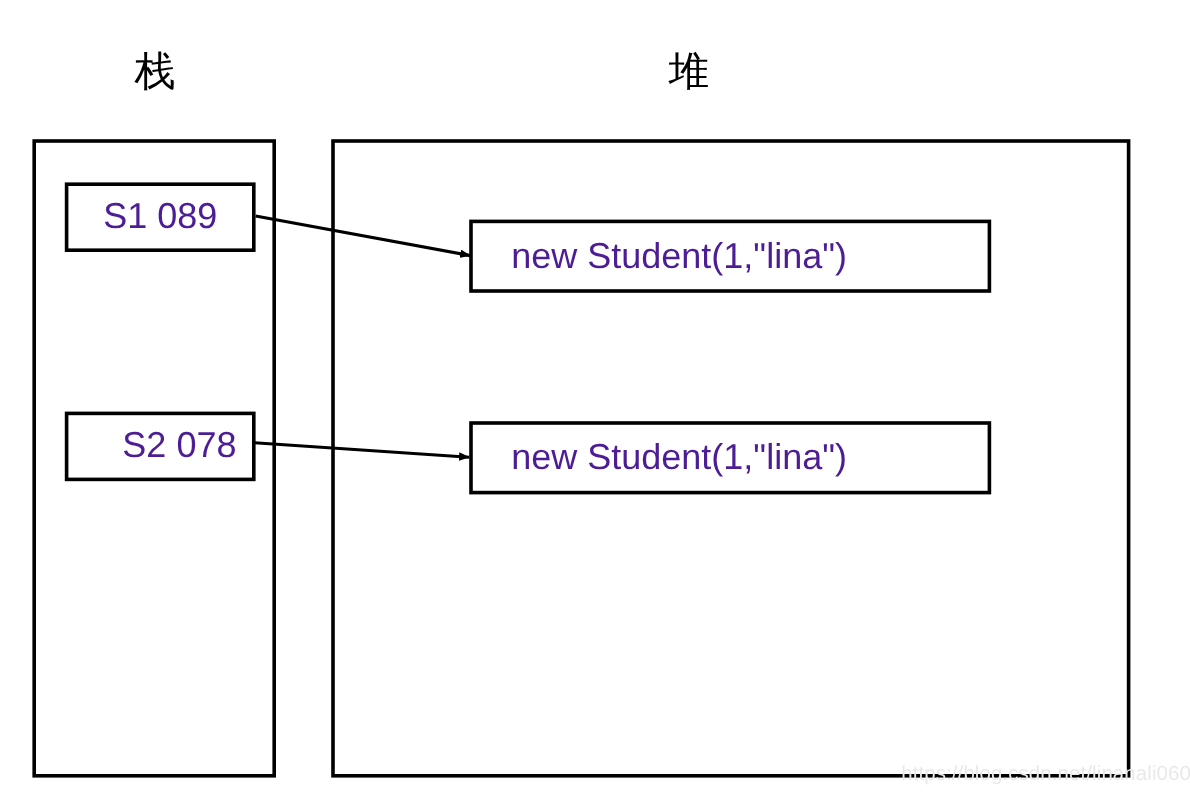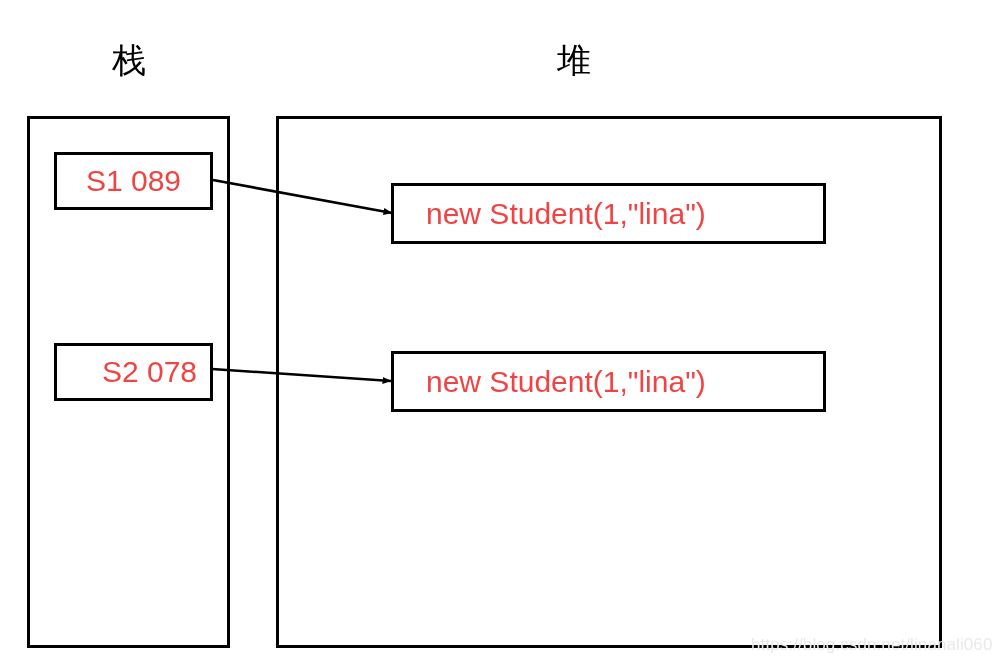--- a/index.html
+++ b/index.html
@@ -61,7 +61,7 @@
     background: #ffffff;
     display: flex;
     align-items: center;
-    color: #ef4444;
+    color: #4c1d95;
     white-space: nowrap;
   }
   .stack-box {

